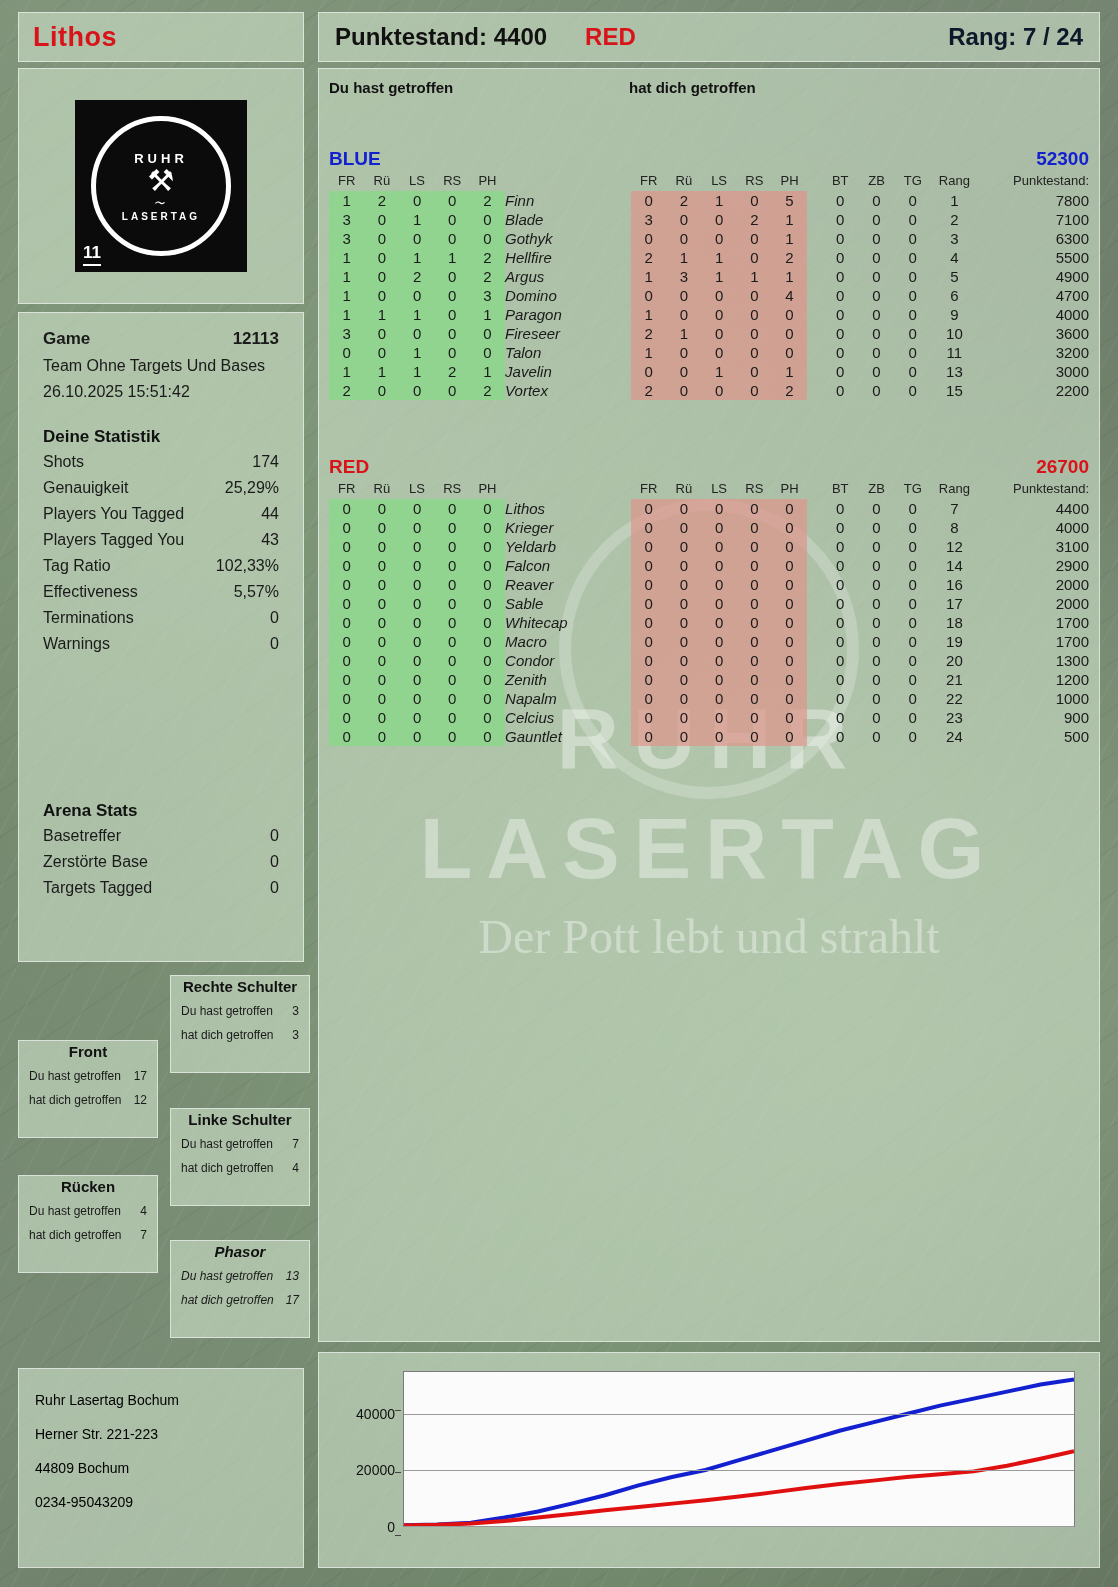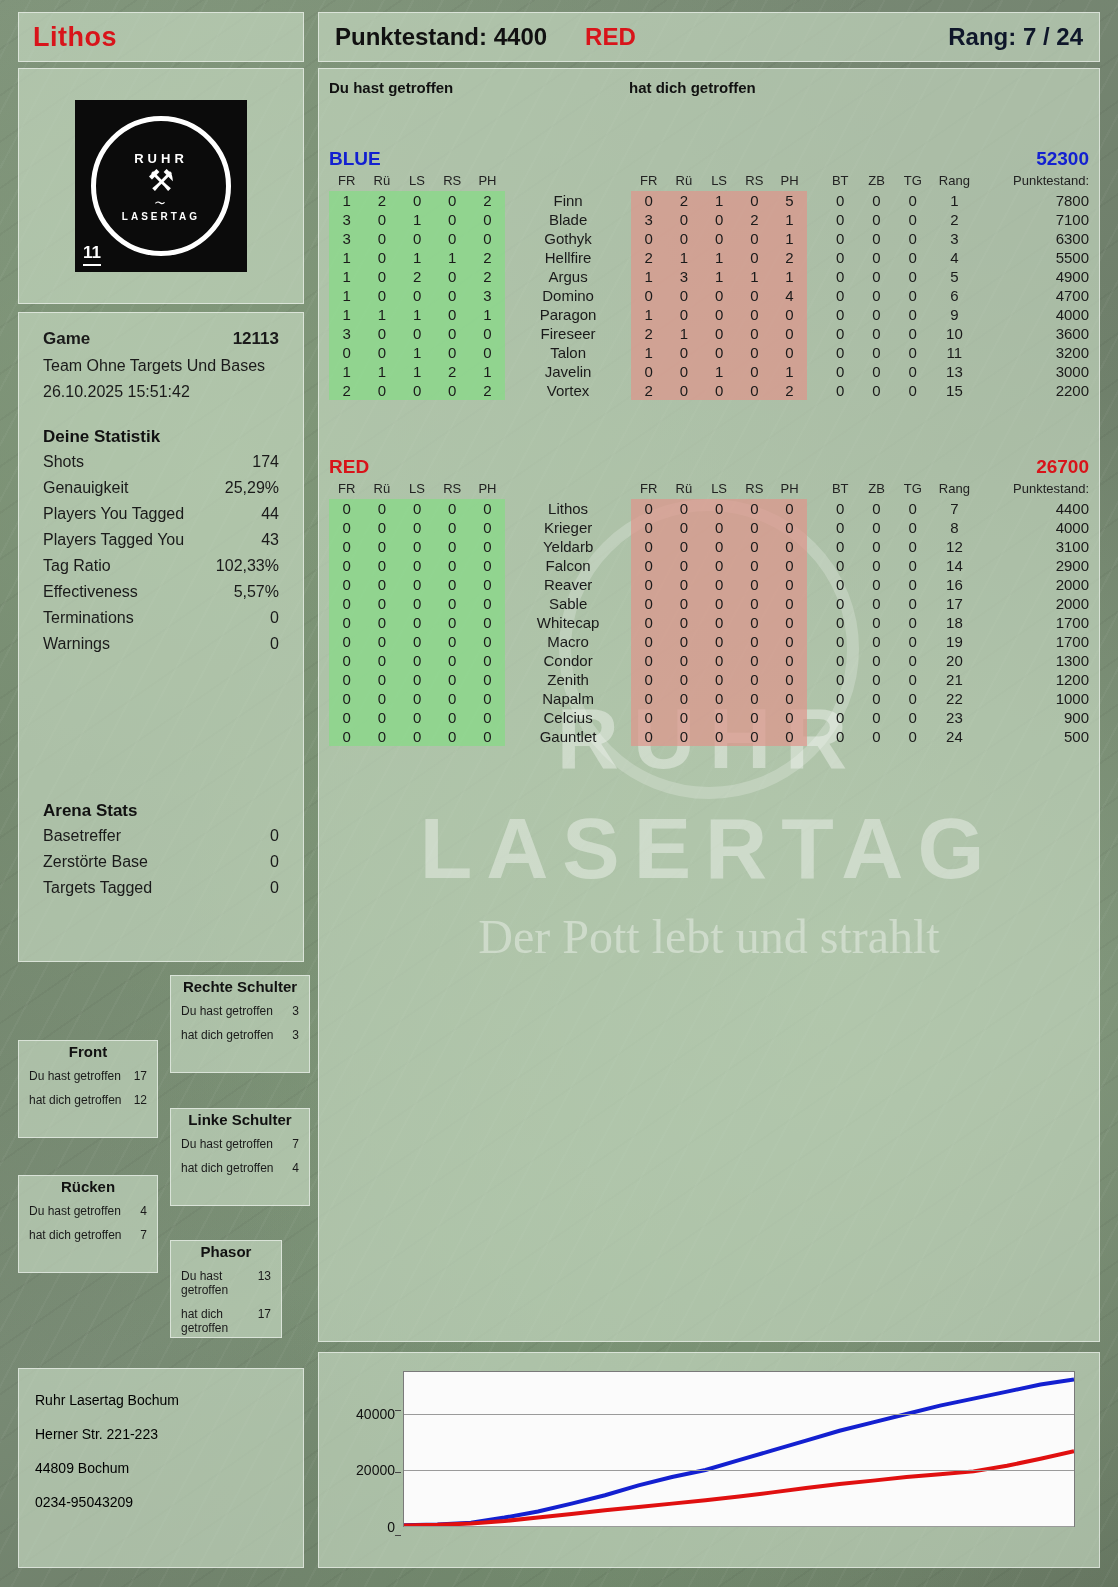--- a/index.html
+++ b/index.html
@@ -119,7 +119,7 @@
   table.sc td, table.sc th { font-size:15px; color:#1a1a1a; font-weight:normal; padding:1px 0; }
   table.sc th { font-size:13px; color:#222; padding-bottom:3px;}
   .c-num { width:33px; text-align:center; }
-  .c-name{ width:118px; text-align:center; }
+  .c-name{ width:118px; text-align:left;font-style:italic; }
   .c-bt  { width:34px; text-align:center;}
   .c-rang{ width:44px; text-align:center;}
   .c-pts { width:104px; text-align:right; padding-right:4px;}

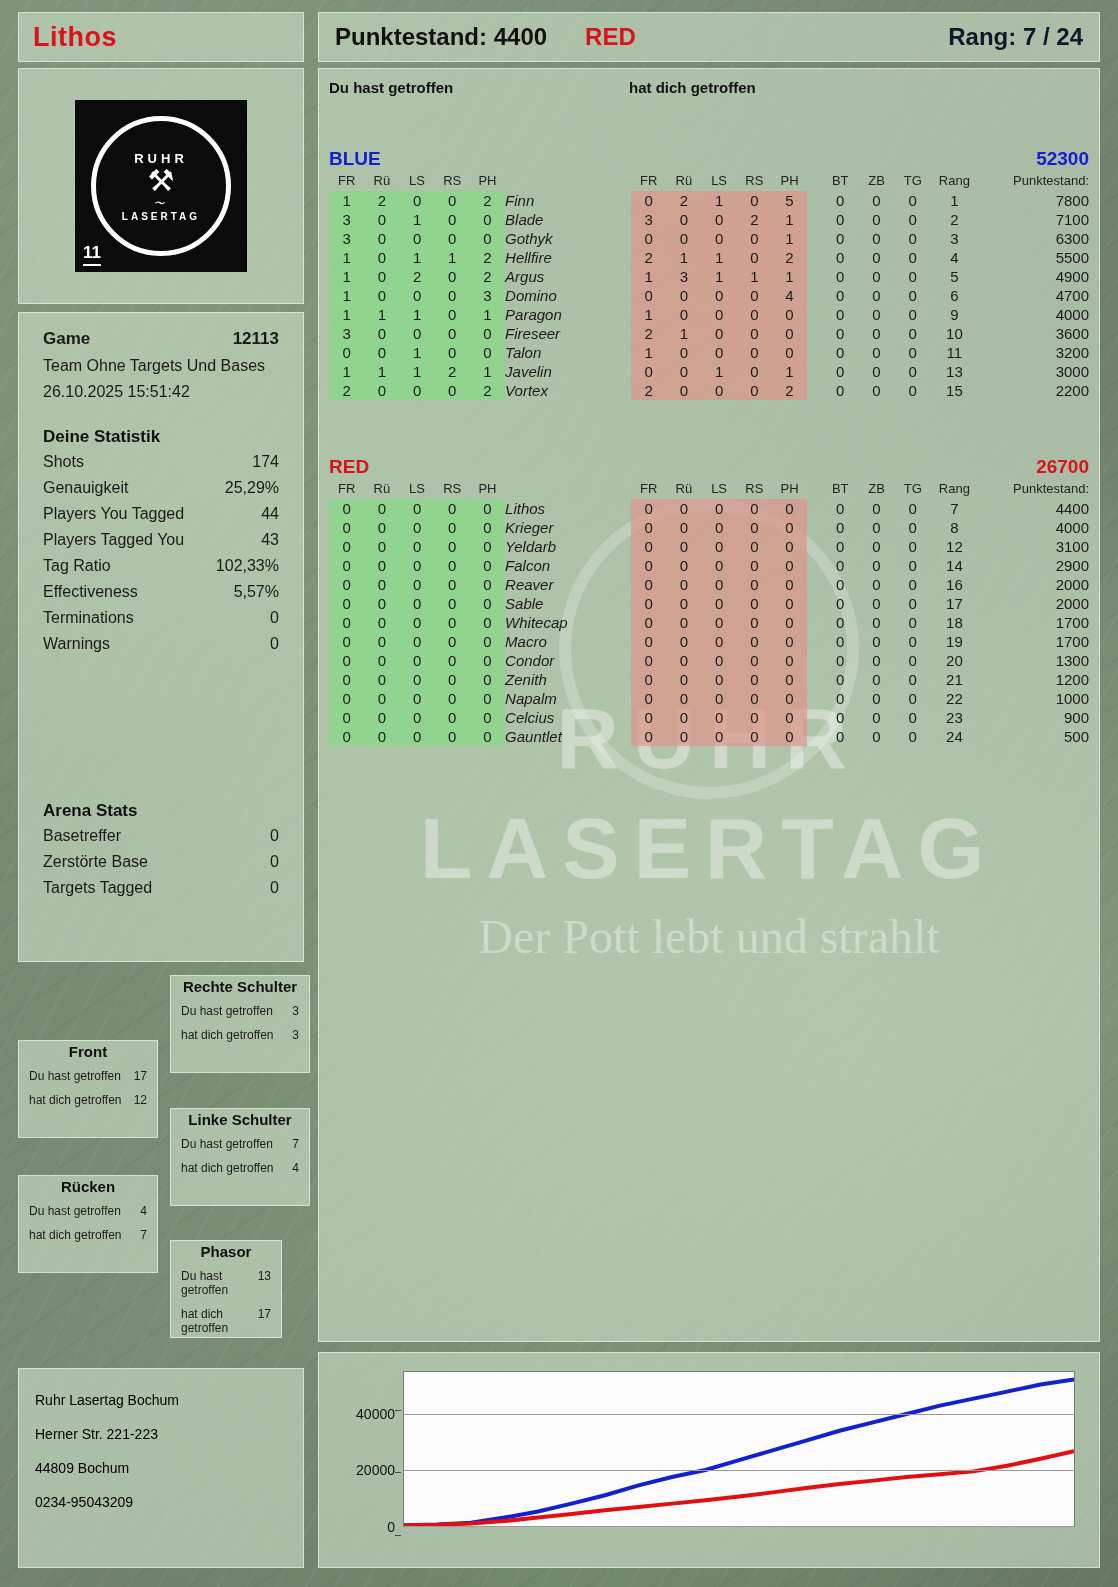--- a/index.html
+++ b/index.html
@@ -82,7 +82,7 @@
   #bp-ruecken { left:18px;  top:1175px; width:140px; height:98px; }
   #bp-rs      { left:170px; top:975px;  width:140px; height:98px; }
   #bp-ls      { left:170px; top:1108px; width:140px; height:98px; }
-  #bp-ph      { left:170px; top:1240px; width:112px; height:98px; }
+  #bp-ph      { left:170px; top:1240px; width:140px; height:98px;font-style:italic; }
 
   
   #address-panel { left:18px; top:1368px; width:286px; height:200px; padding:14px 16px;}

